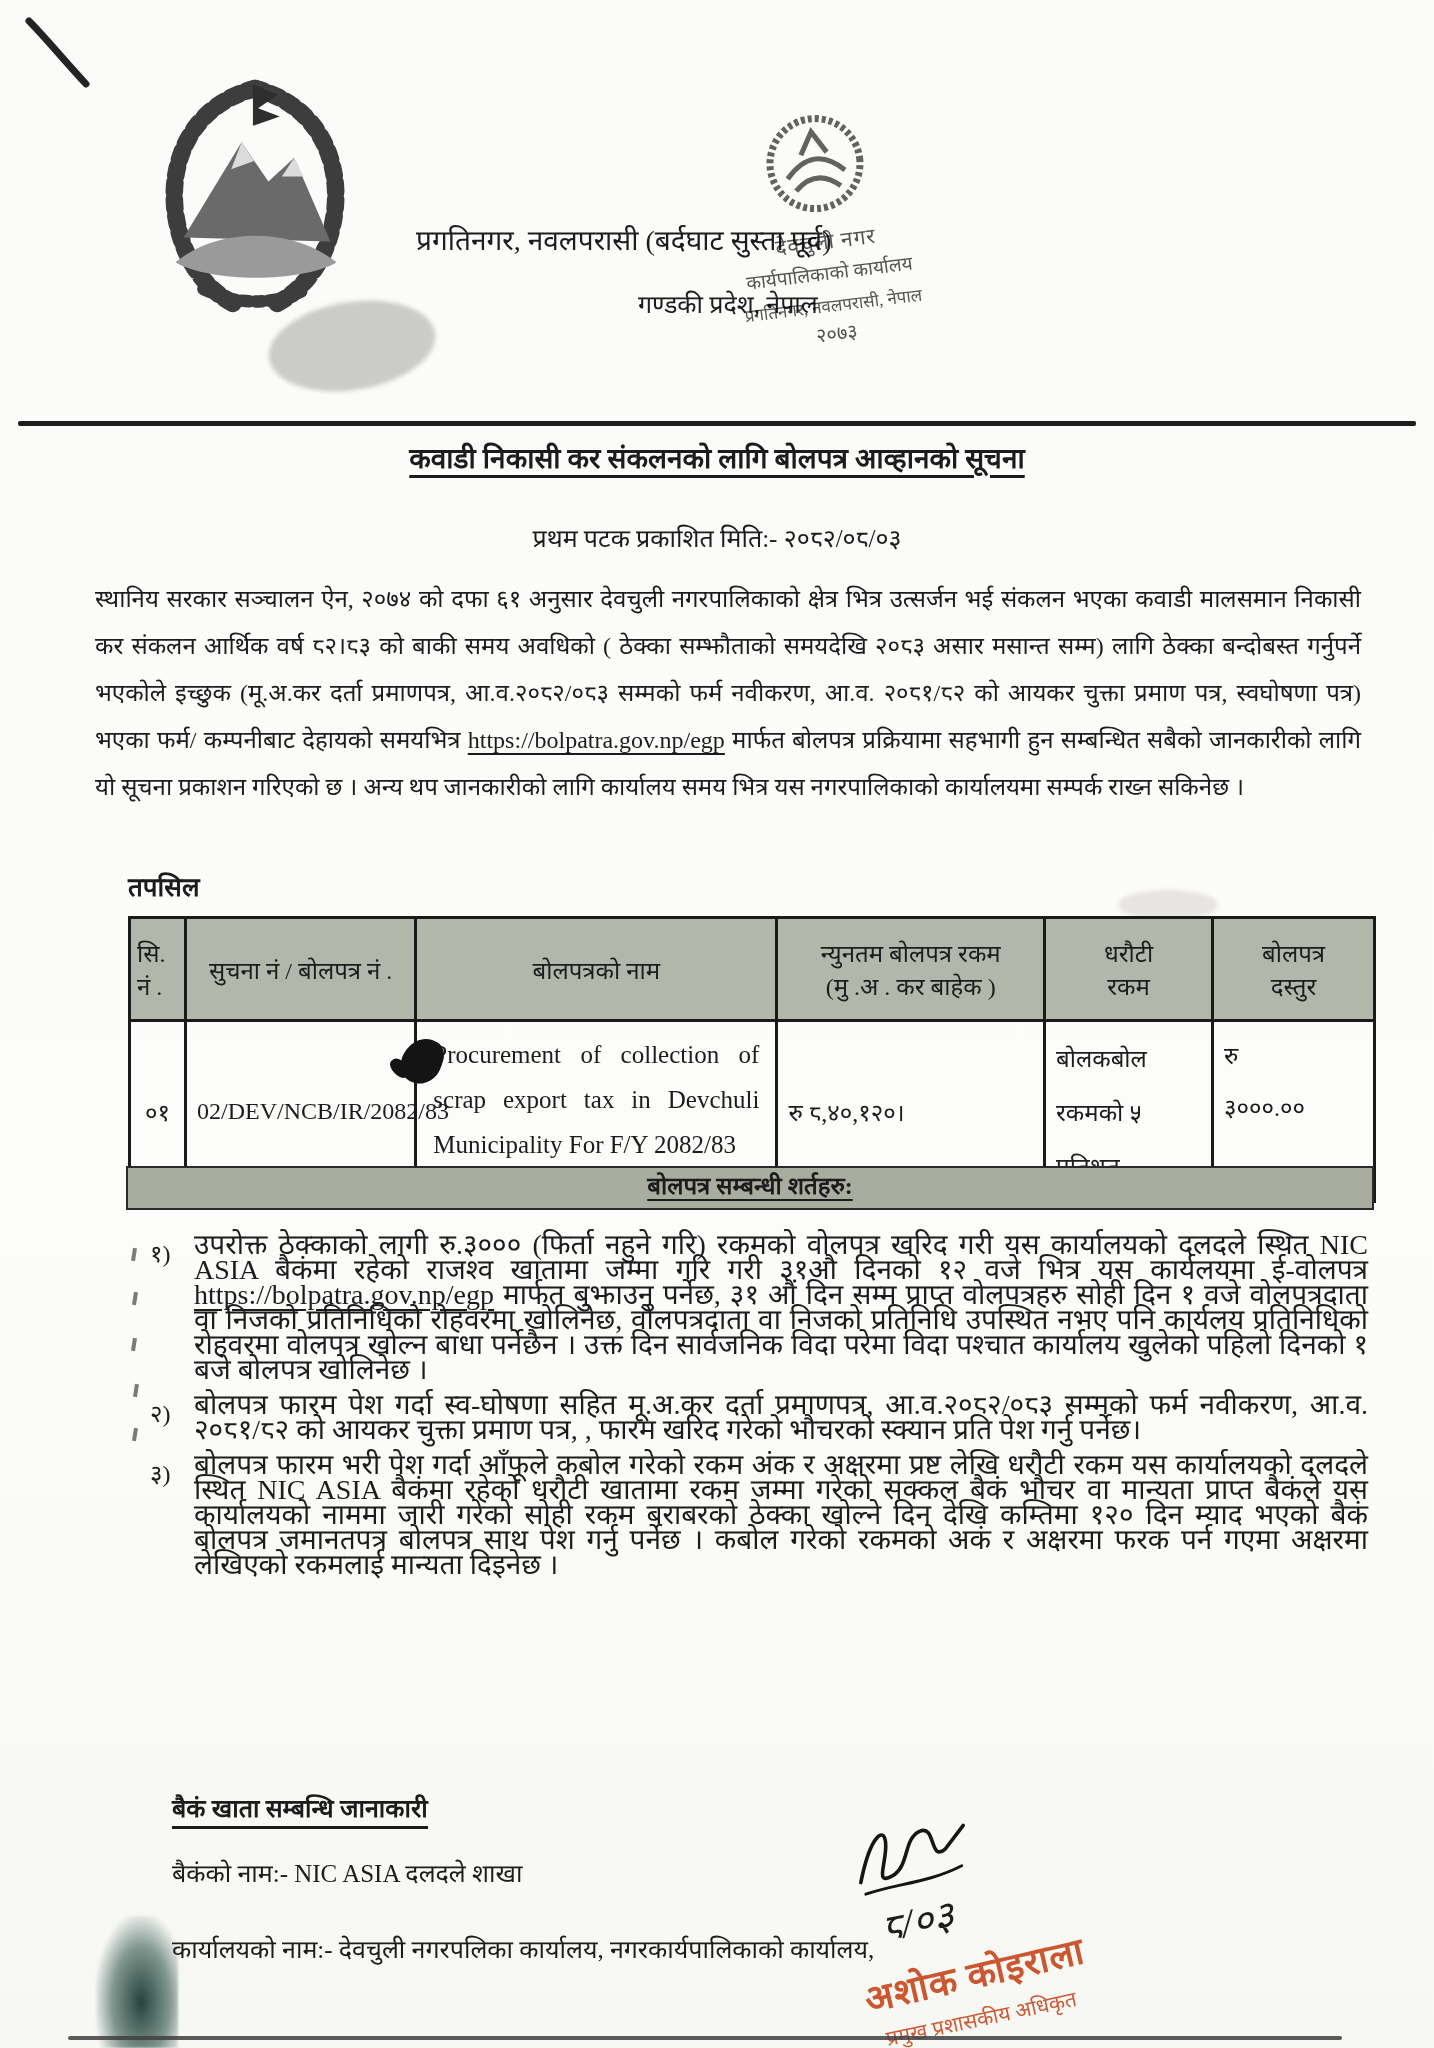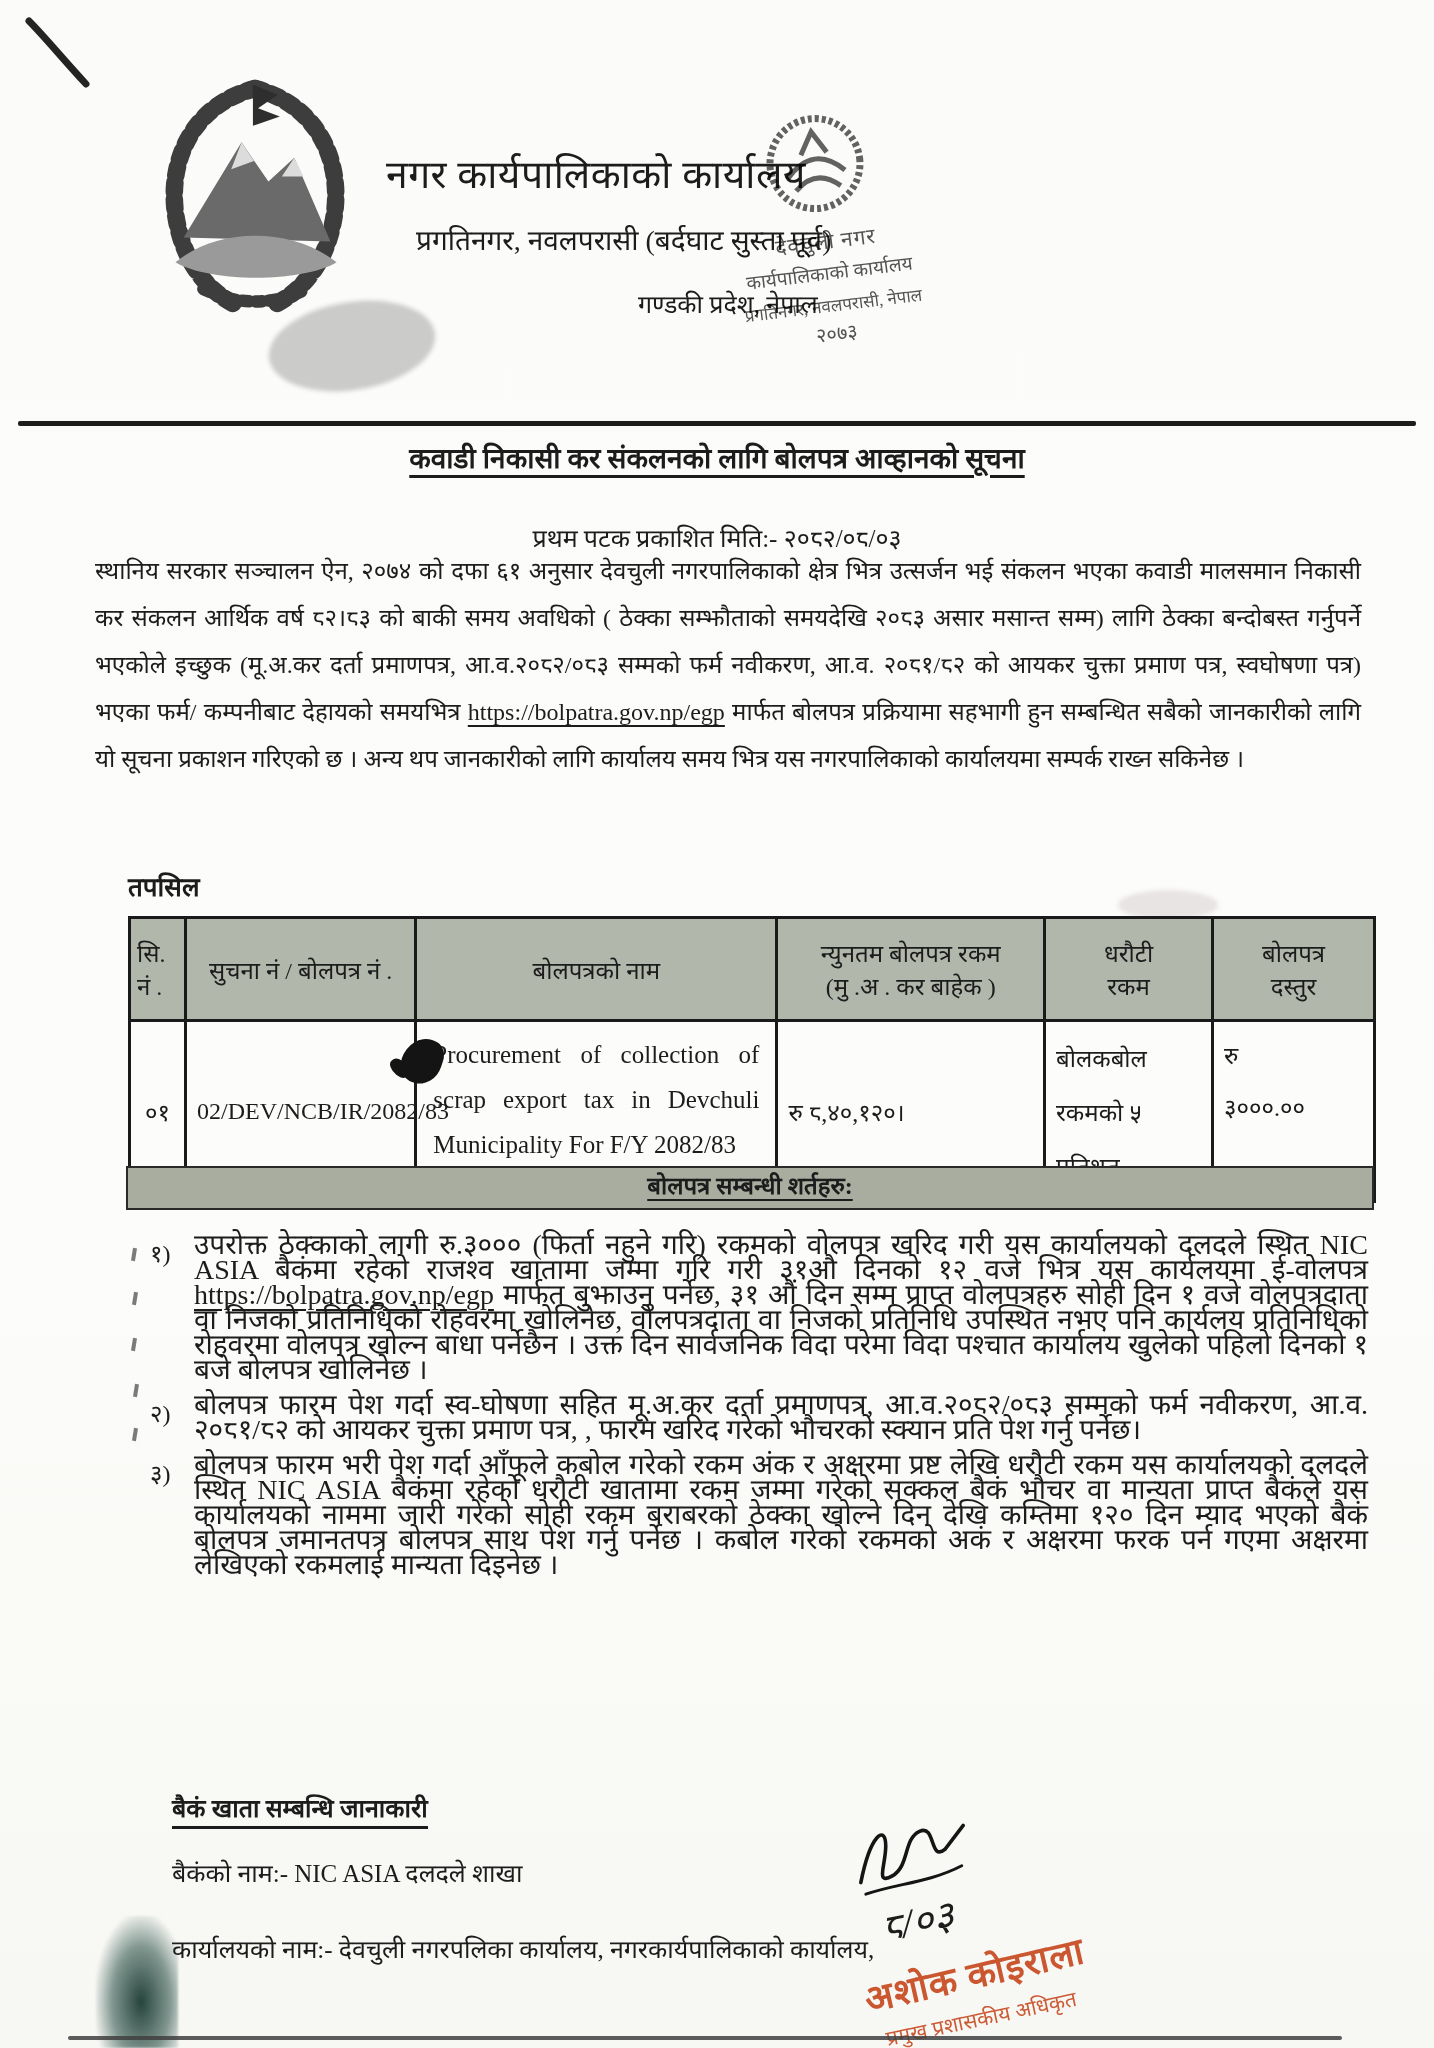--- a/index.html
+++ b/index.html
@@ -114,7 +114,6 @@
     <path d="M55 212 Q 105 236 155 212" stroke="#3d3d3d" stroke-width="12" stroke-dasharray="7 6" fill="none" stroke-linecap="round"></path>
   </svg>
 
-  <div class="abs office-title">नगर कार्यपालिकाको कार्यालय</div>
   <div class="abs address1">प्रगतिनगर, नवलपरासी (बर्दघाट सुस्ता पूर्व)</div>
   <div class="abs address2">गण्डकी प्रदेश, नेपाल</div>
 

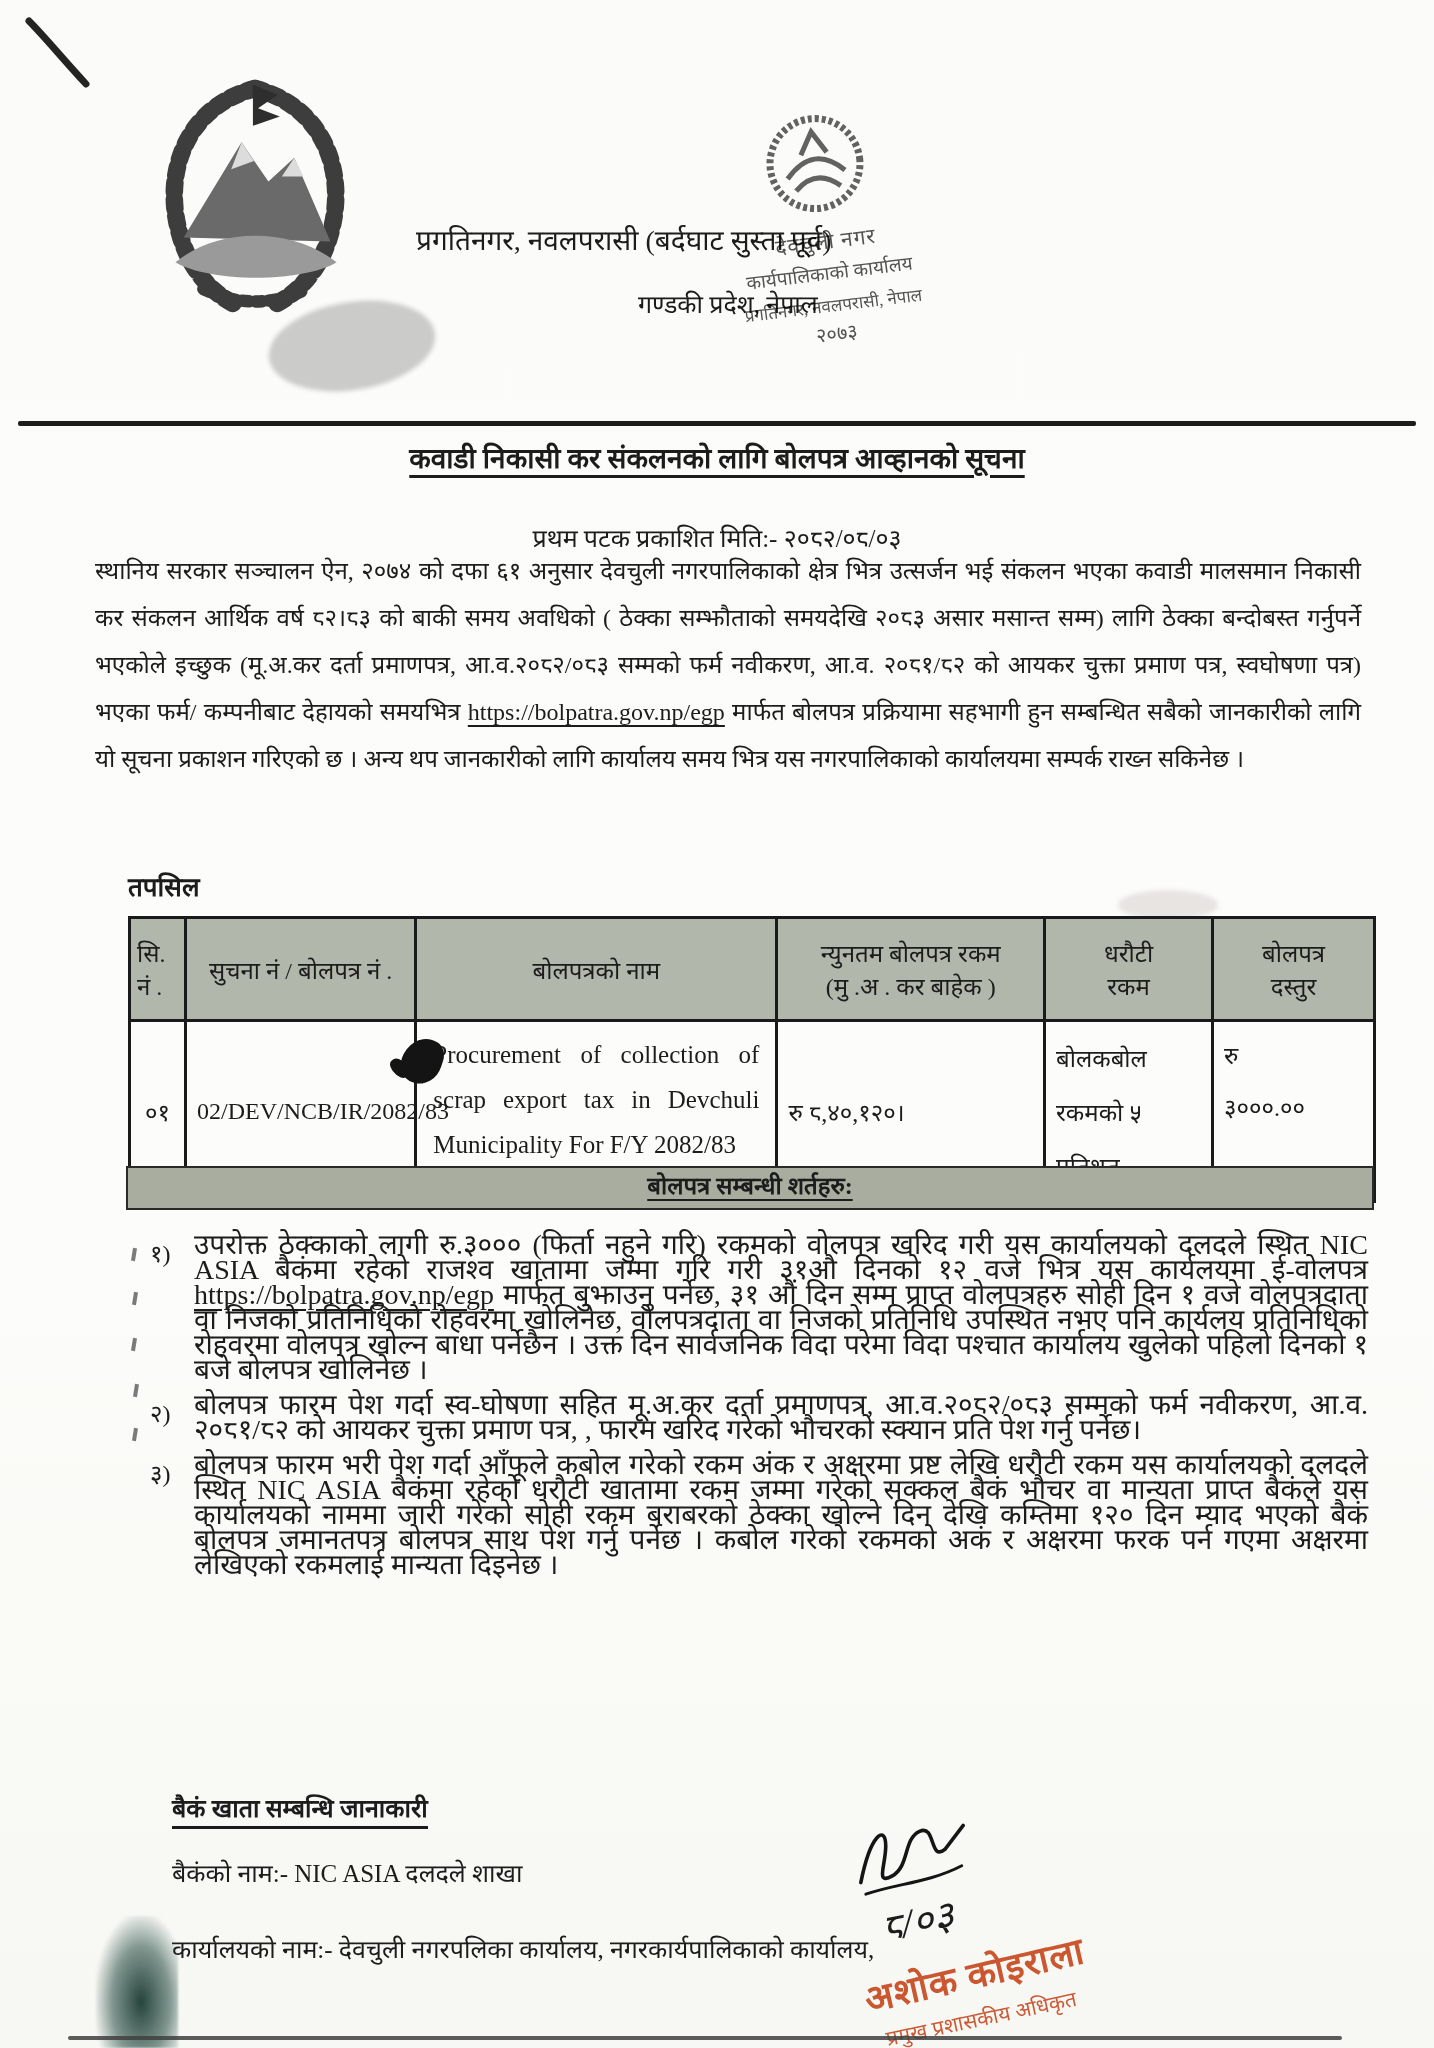--- a/index.html
+++ b/index.html
@@ -29,7 +29,7 @@
   .publish-date{left:0; top:520px; width:1434px; text-align:center; font-size:25px;}
 
   
-  .intro{left:95px; top:548px; width:1266px; font-size:24px; line-height:47px;
+  .intro{left:95px; top:576px; width:1266px; font-size:24px; line-height:47px;
          text-align:justify;}
   .url{text-decoration:underline; text-decoration-thickness:2px; text-underline-offset:5px; white-space:nowrap;}
 

